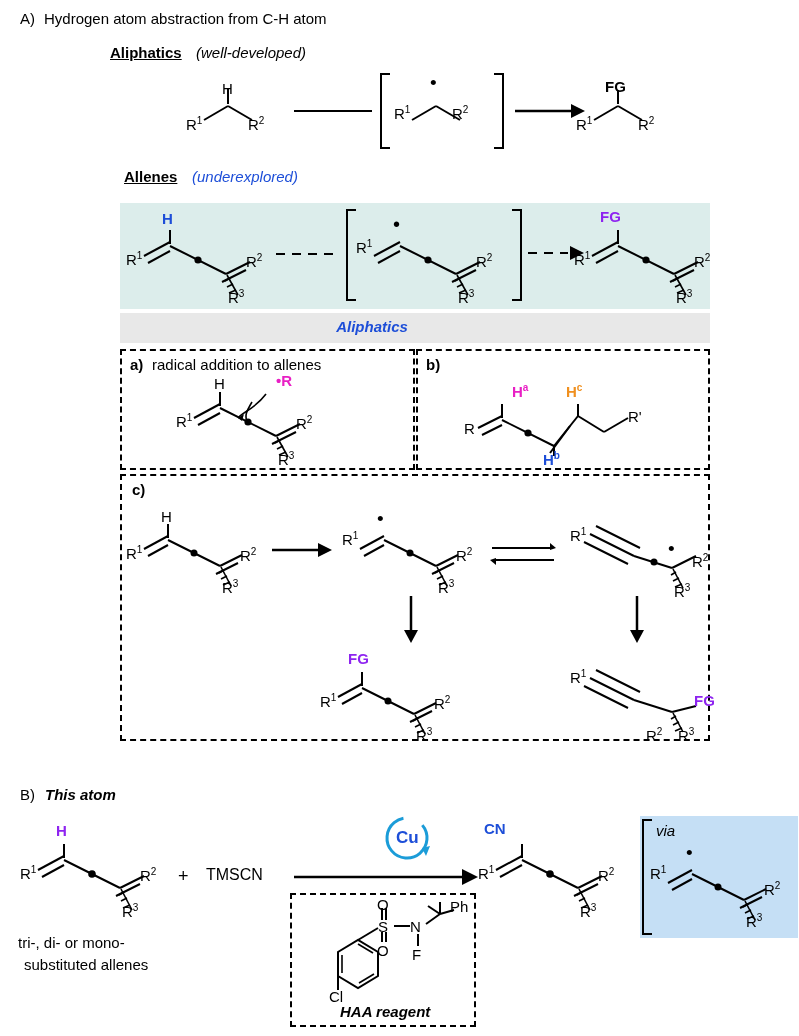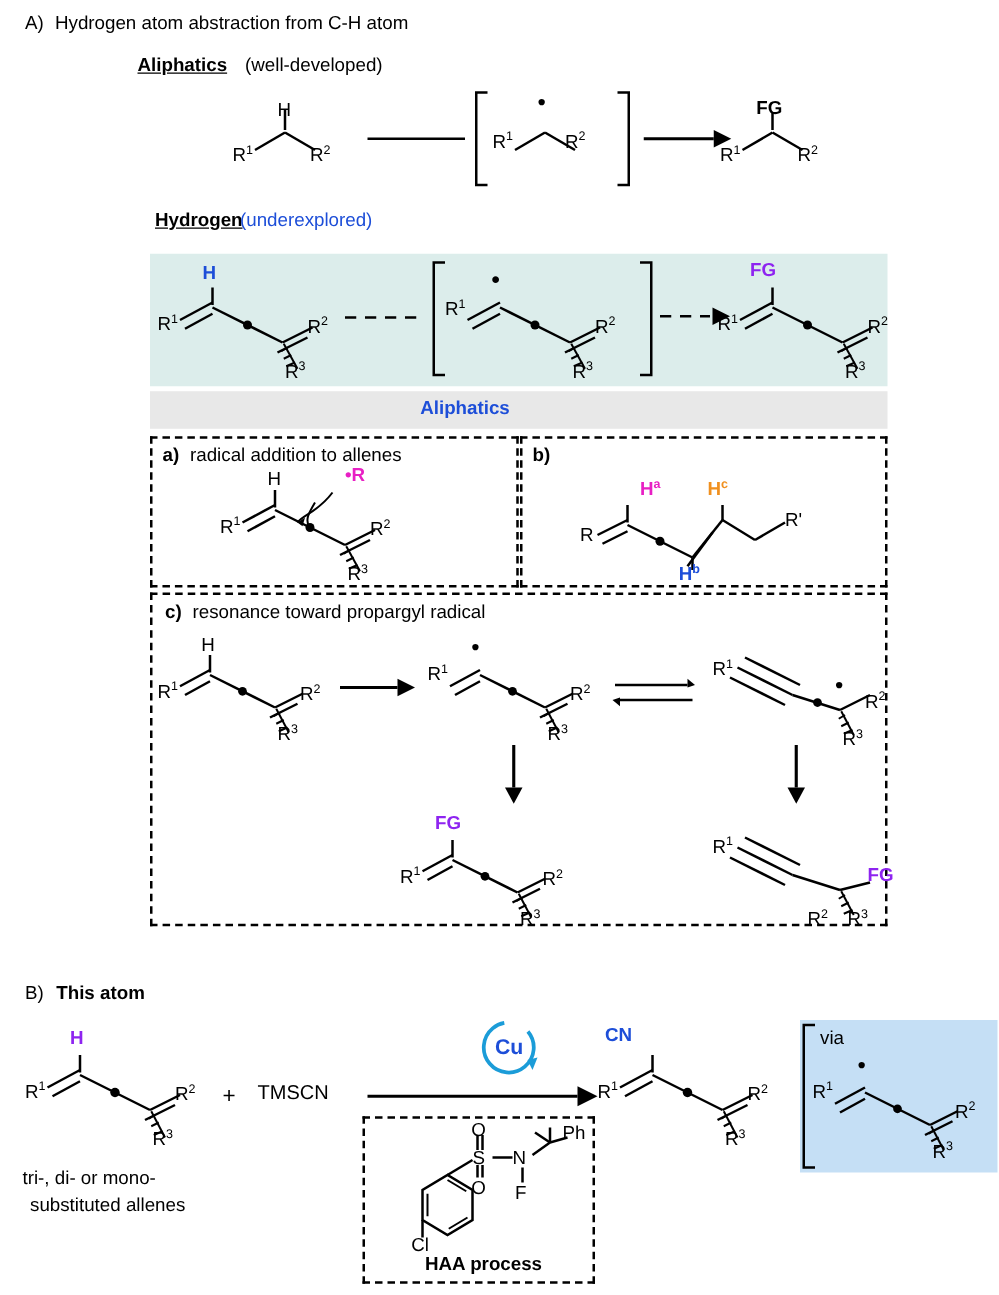--- a/index.html
+++ b/index.html
@@ -19,7 +19,7 @@
   .txt { font-size: 15px; color: #000; white-space: nowrap; }
   .sup { font-size: 10px; vertical-align: super; }
   .bold { font-weight: bold; text-align: right; }
-  .ital { }
+  .ital { font-style: italic; }
   .underline { text-decoration: underline; }
   .blue { color: #1d4ed8; }
   .purple { color: #8e24f0; }

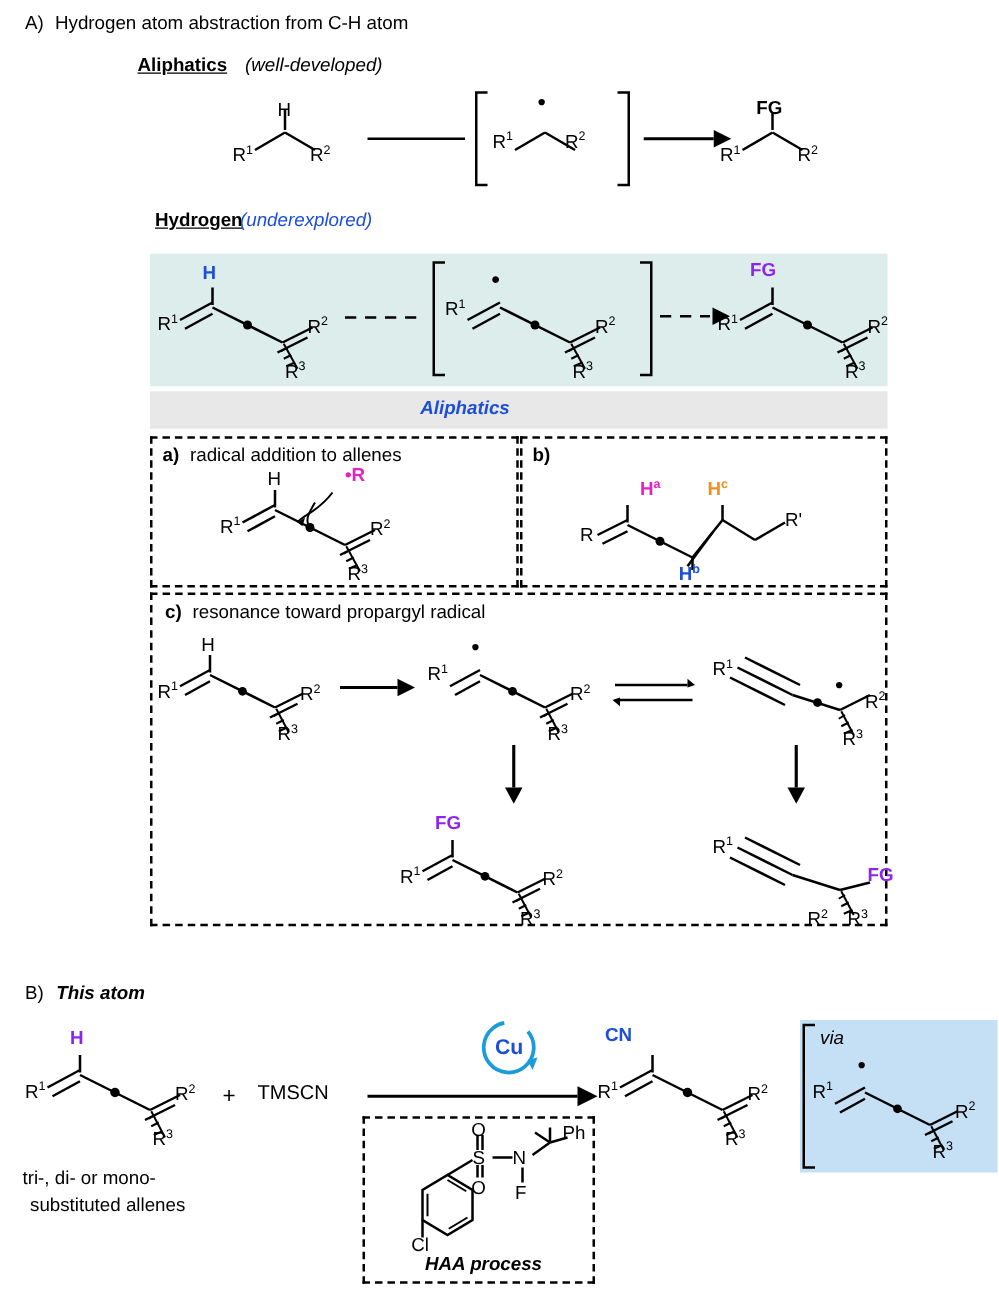--- a/index.html
+++ b/index.html
@@ -101,7 +101,7 @@
     <span>R</span><span class="sup">2</span>
   </div>
 
-  <div class="abs txt bold underline" style="left:124px; top:168px;">Hydrogen</div>
+  <div class="abs txt bold underline" style="left:124px; top:168px;">Allenes</div>
   <div class="abs txt ital blue" style="left:192px; top:168px;">(underexplored)</div>
 
   <svg class="abs" style="left:130px; top:222px;" width="130" height="80">

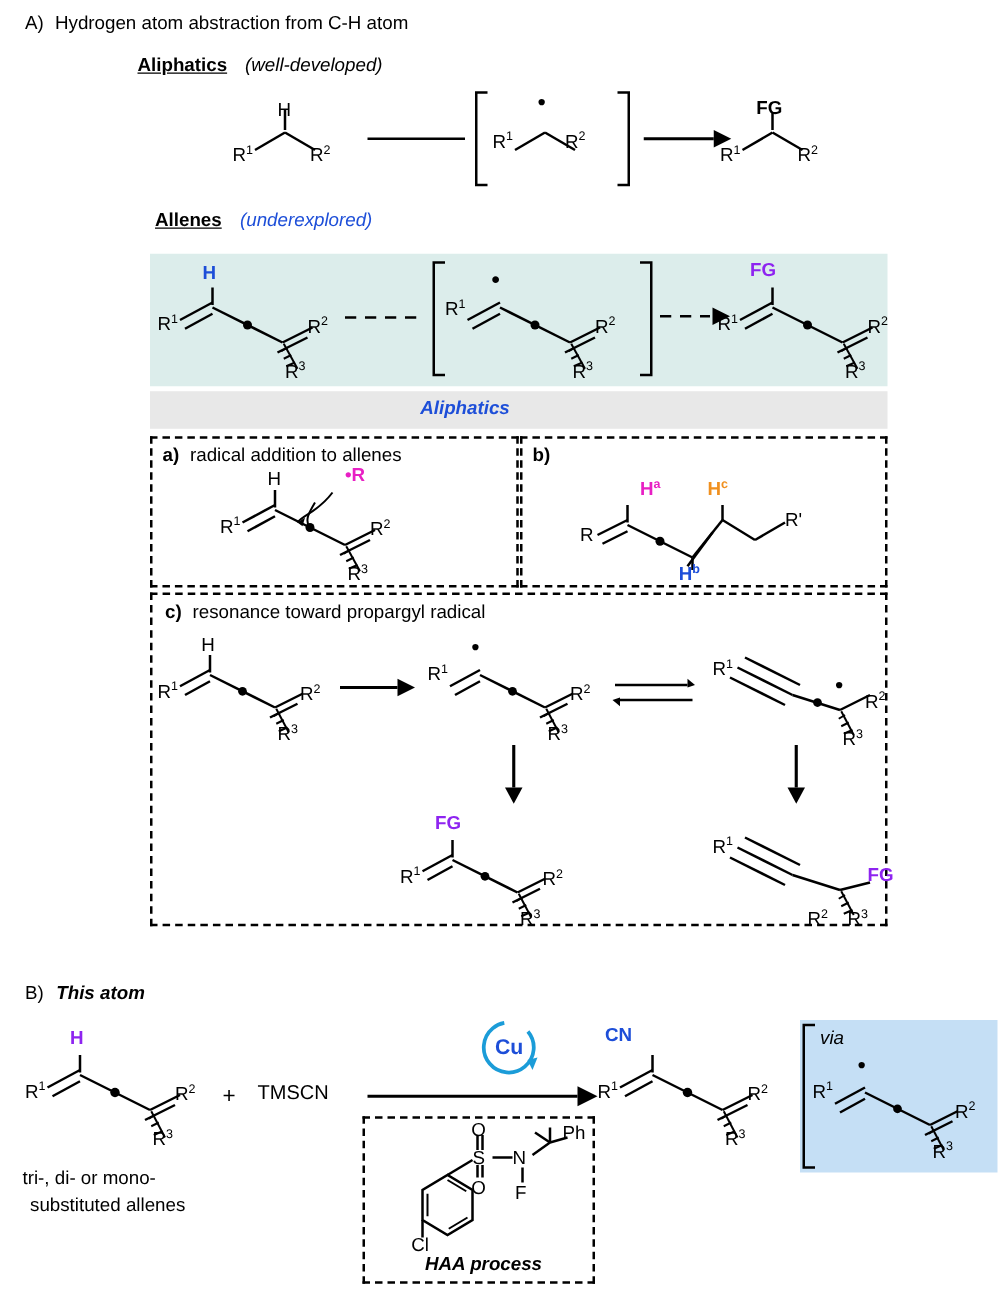--- a/index.html
+++ b/index.html
@@ -272,7 +272,6 @@
 
   <div class="abs dashbox" style="left:120px; top:474px; width:590px; height:267px;"></div>
   <div class="abs txt bold" style="left:132px; top:481px;">c)</div>
-  <div class="abs txt" style="left:154px; top:481px;">resonance toward propargyl radical</div>
 
   <svg class="abs" style="left:132px; top:518px;" width="130" height="80">
     <line x1="36" y1="18" x2="12" y2="31" stroke="#000" stroke-width="2"></line>

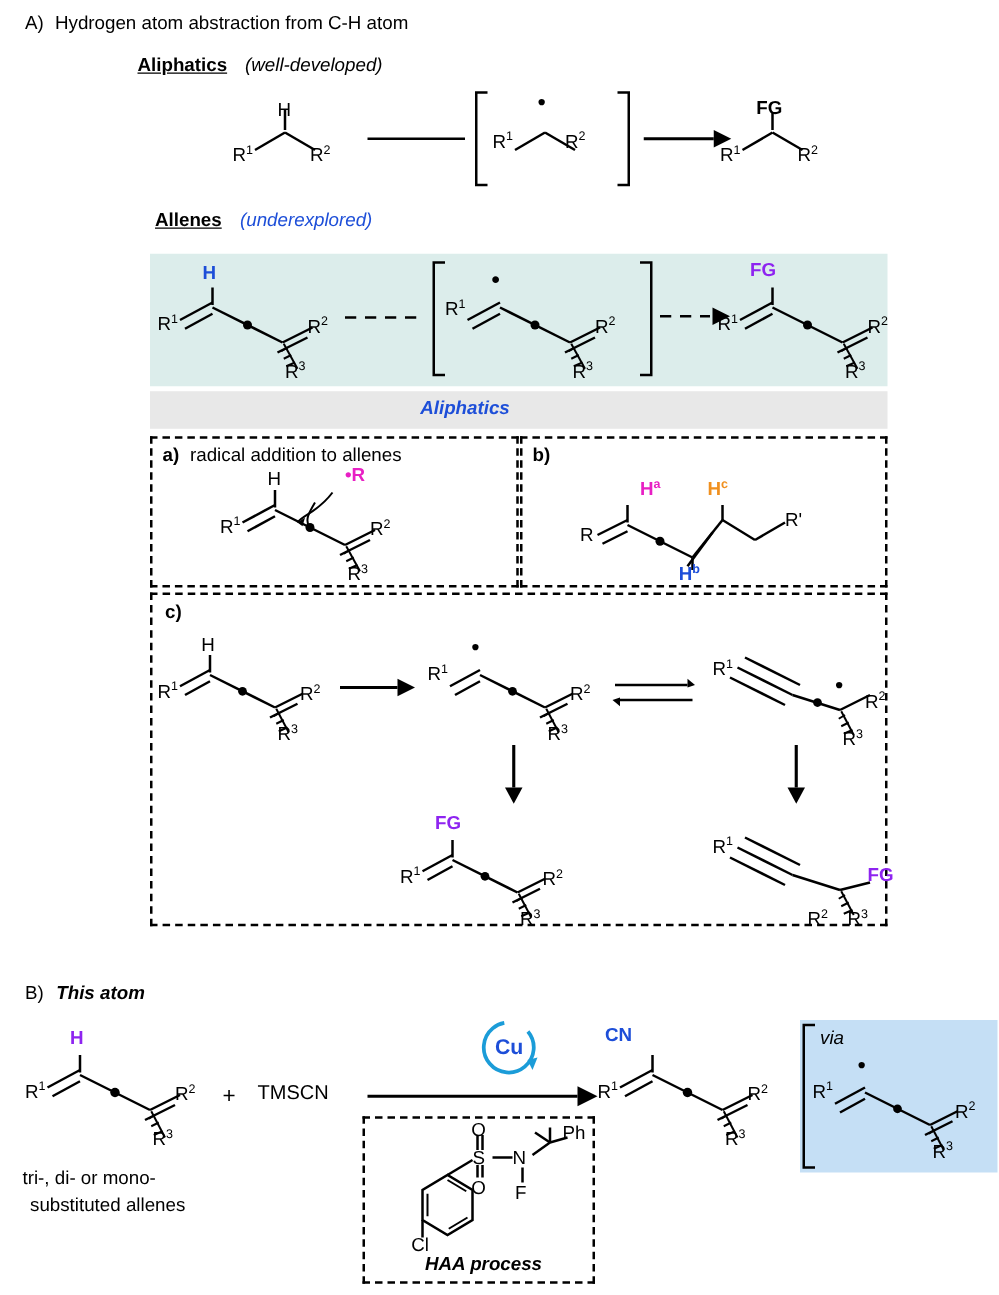--- a/index.html
+++ b/index.html
@@ -494,7 +494,7 @@
   <div class="abs txt" style="left:412px; top:946px;">F</div>
   <div class="abs txt" style="left:450px; top:898px;">Ph</div>
   <div class="abs txt" style="left:329px; top:988px;">Cl</div>
-  <div class="abs txt bold ital" style="left:340px; top:1003px;">HAA process</div>
+  <div class="abs txt bold ital" style="left:340px; top:1003px;">HAA reagent</div>
 
   <svg class="abs" style="left:482px; top:836px;" width="140" height="86">
     <line x1="40" y1="20" x2="14" y2="34" stroke="#000" stroke-width="2"></line>

